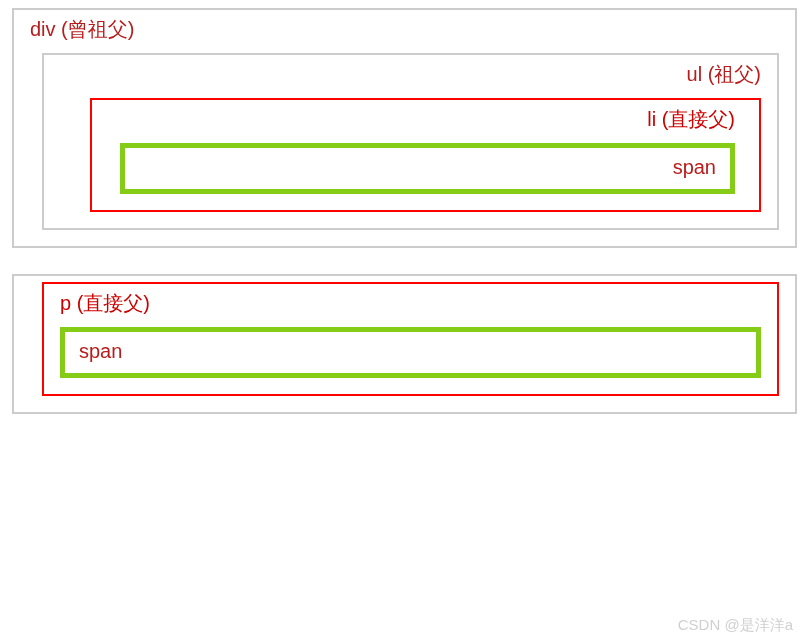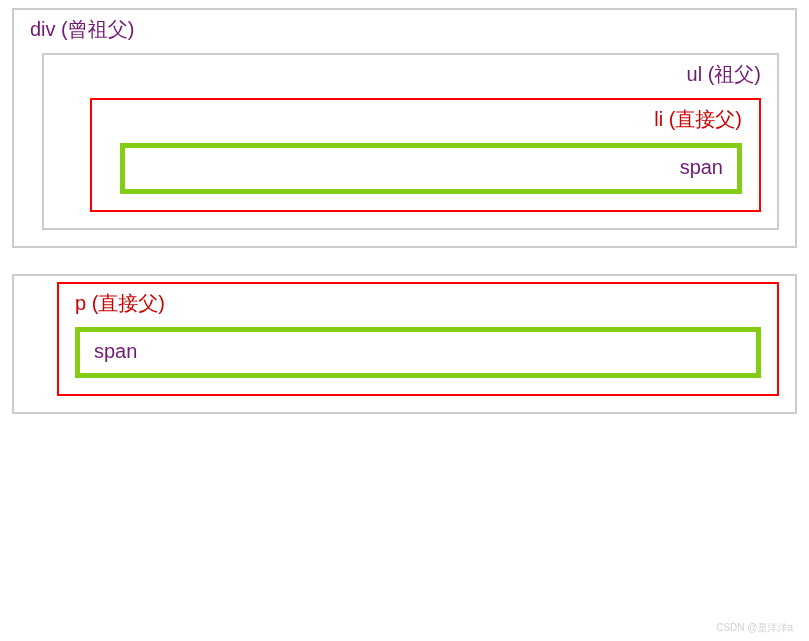--- a/index.html
+++ b/index.html
@@ -23,7 +23,7 @@
       padding-bottom: 16px;
     }
     .box-label {
-      color: #701a75;
+      color: #b91c1c;
       font-size: 20px;
       font-weight: 400;
       margin-bottom: 10px;

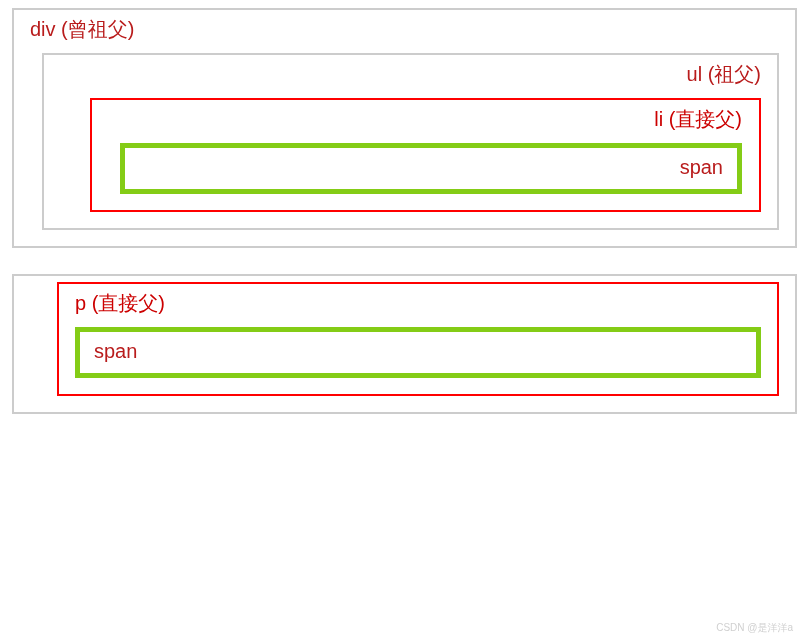--- a/index.html
+++ b/index.html
@@ -48,7 +48,7 @@
     }
     .li-box {
       margin-left: 30px;
-      padding-right: 17px;
+      padding-right: 24px;
     }
     .li-box .inner-leaf {
       margin-left: 12px;

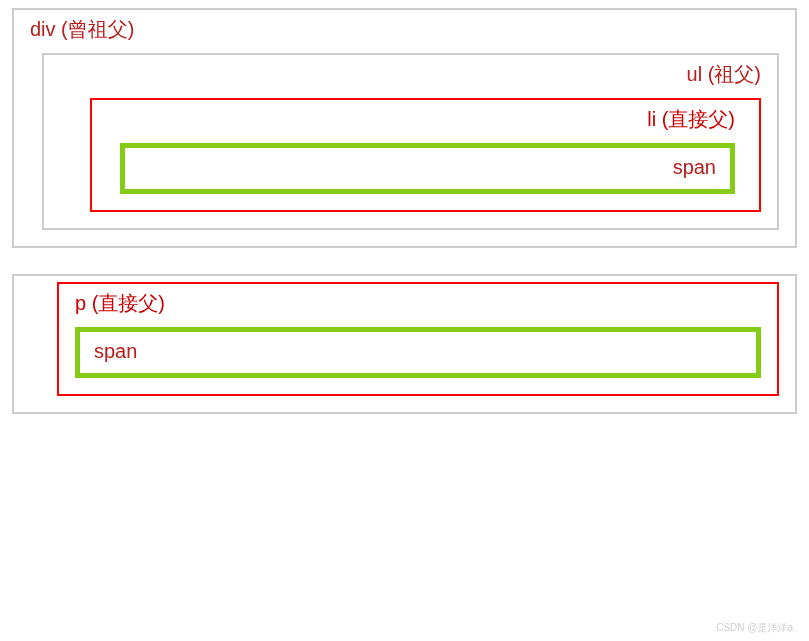--- a/index.html
+++ b/index.html
@@ -54,7 +54,7 @@
       margin-left: 12px;
     }
     .p-box {
-      margin-left: 27px;
+      margin-left: 12px;
     }
     .p-box .inner-leaf {
       margin-left: 0;

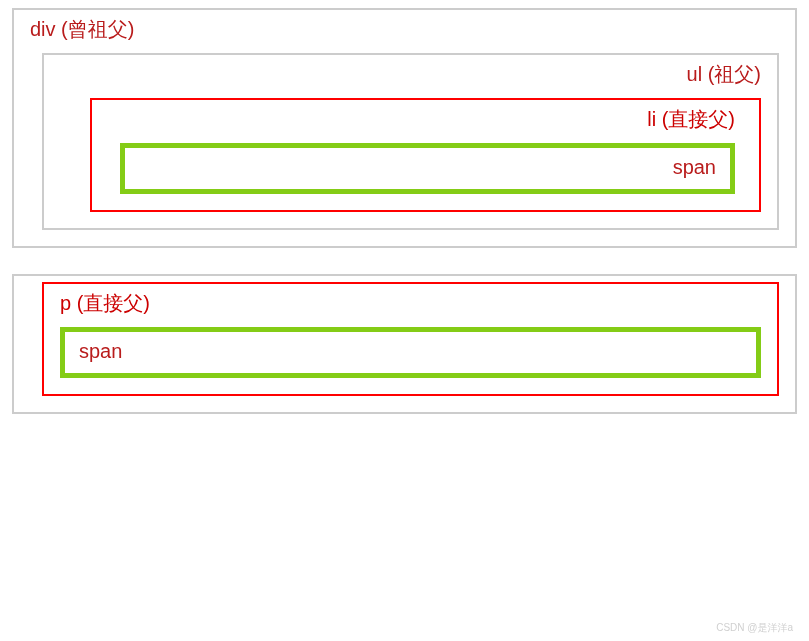--- a/index.html
+++ b/index.html
@@ -64,7 +64,7 @@
       bottom: 6px;
       right: 16px;
       color: #d0d0d0;
-      font-size: 10px;
+      font-size: 15px;
       font-weight: 400;
     }
   </style>

